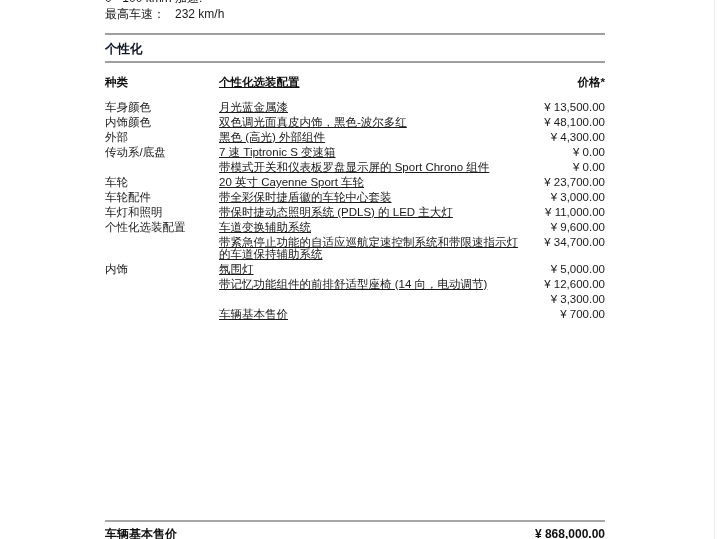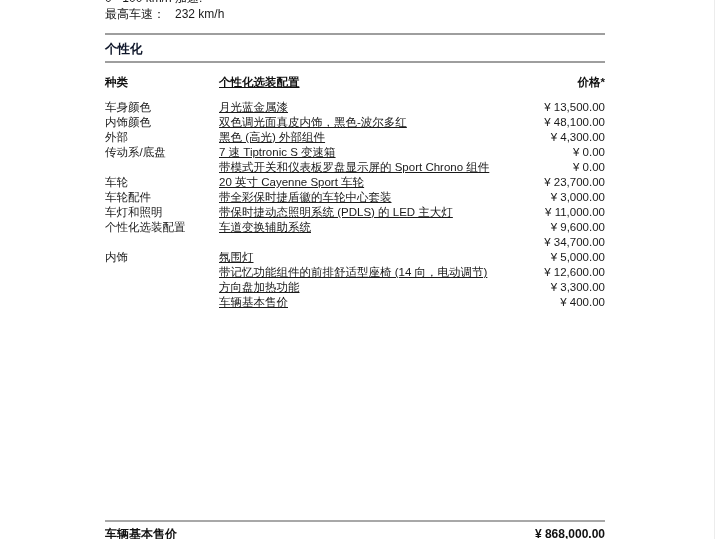--- a/index.html
+++ b/index.html
@@ -143,6 +143,7 @@
 
         <div class="t-row">
           <div class="c-cat"></div>
+          <div class="c-opt">带紧急停止功能的自适应巡航定速控制系统和带限速指示灯的车道保持辅助系统</div>
           <div class="c-price">¥ 34,700.00</div>
         </div>
 

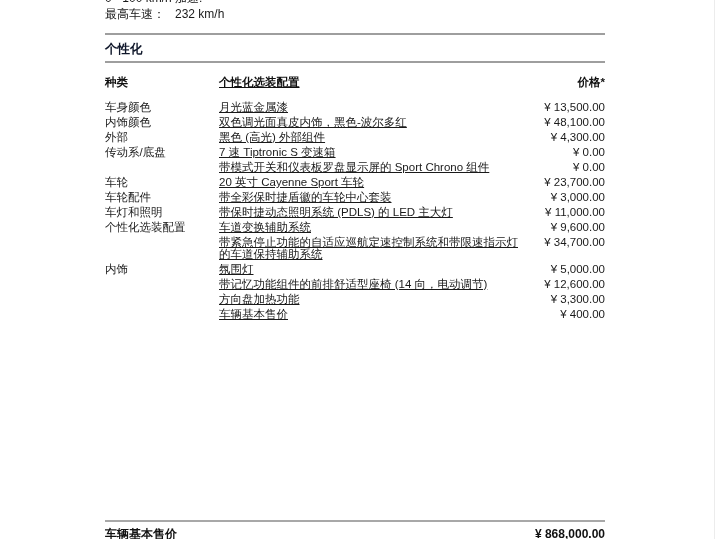--- a/index.html
+++ b/index.html
@@ -161,7 +161,6 @@
 
         <div class="t-row">
           <div class="c-cat"></div>
-          <div class="c-opt">方向盘加热功能</div>
           <div class="c-price">¥ 3,300.00</div>
         </div>
 

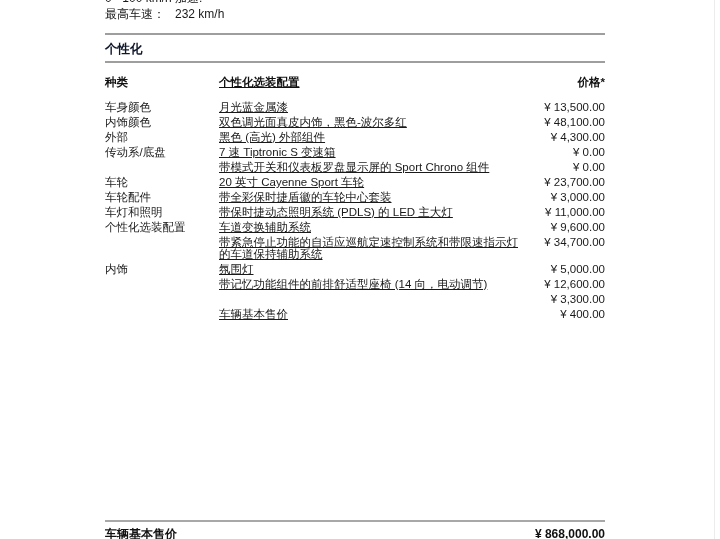--- a/index.html
+++ b/index.html
@@ -167,7 +167,7 @@
         <div class="t-row">
           <div class="c-cat"></div>
           <div class="c-opt">车辆基本售价</div>
-          <div class="c-price">¥ 400.00</div>
+          <div class="c-price">¥ 700.00</div>
         </div>
       </div>
   </div>

